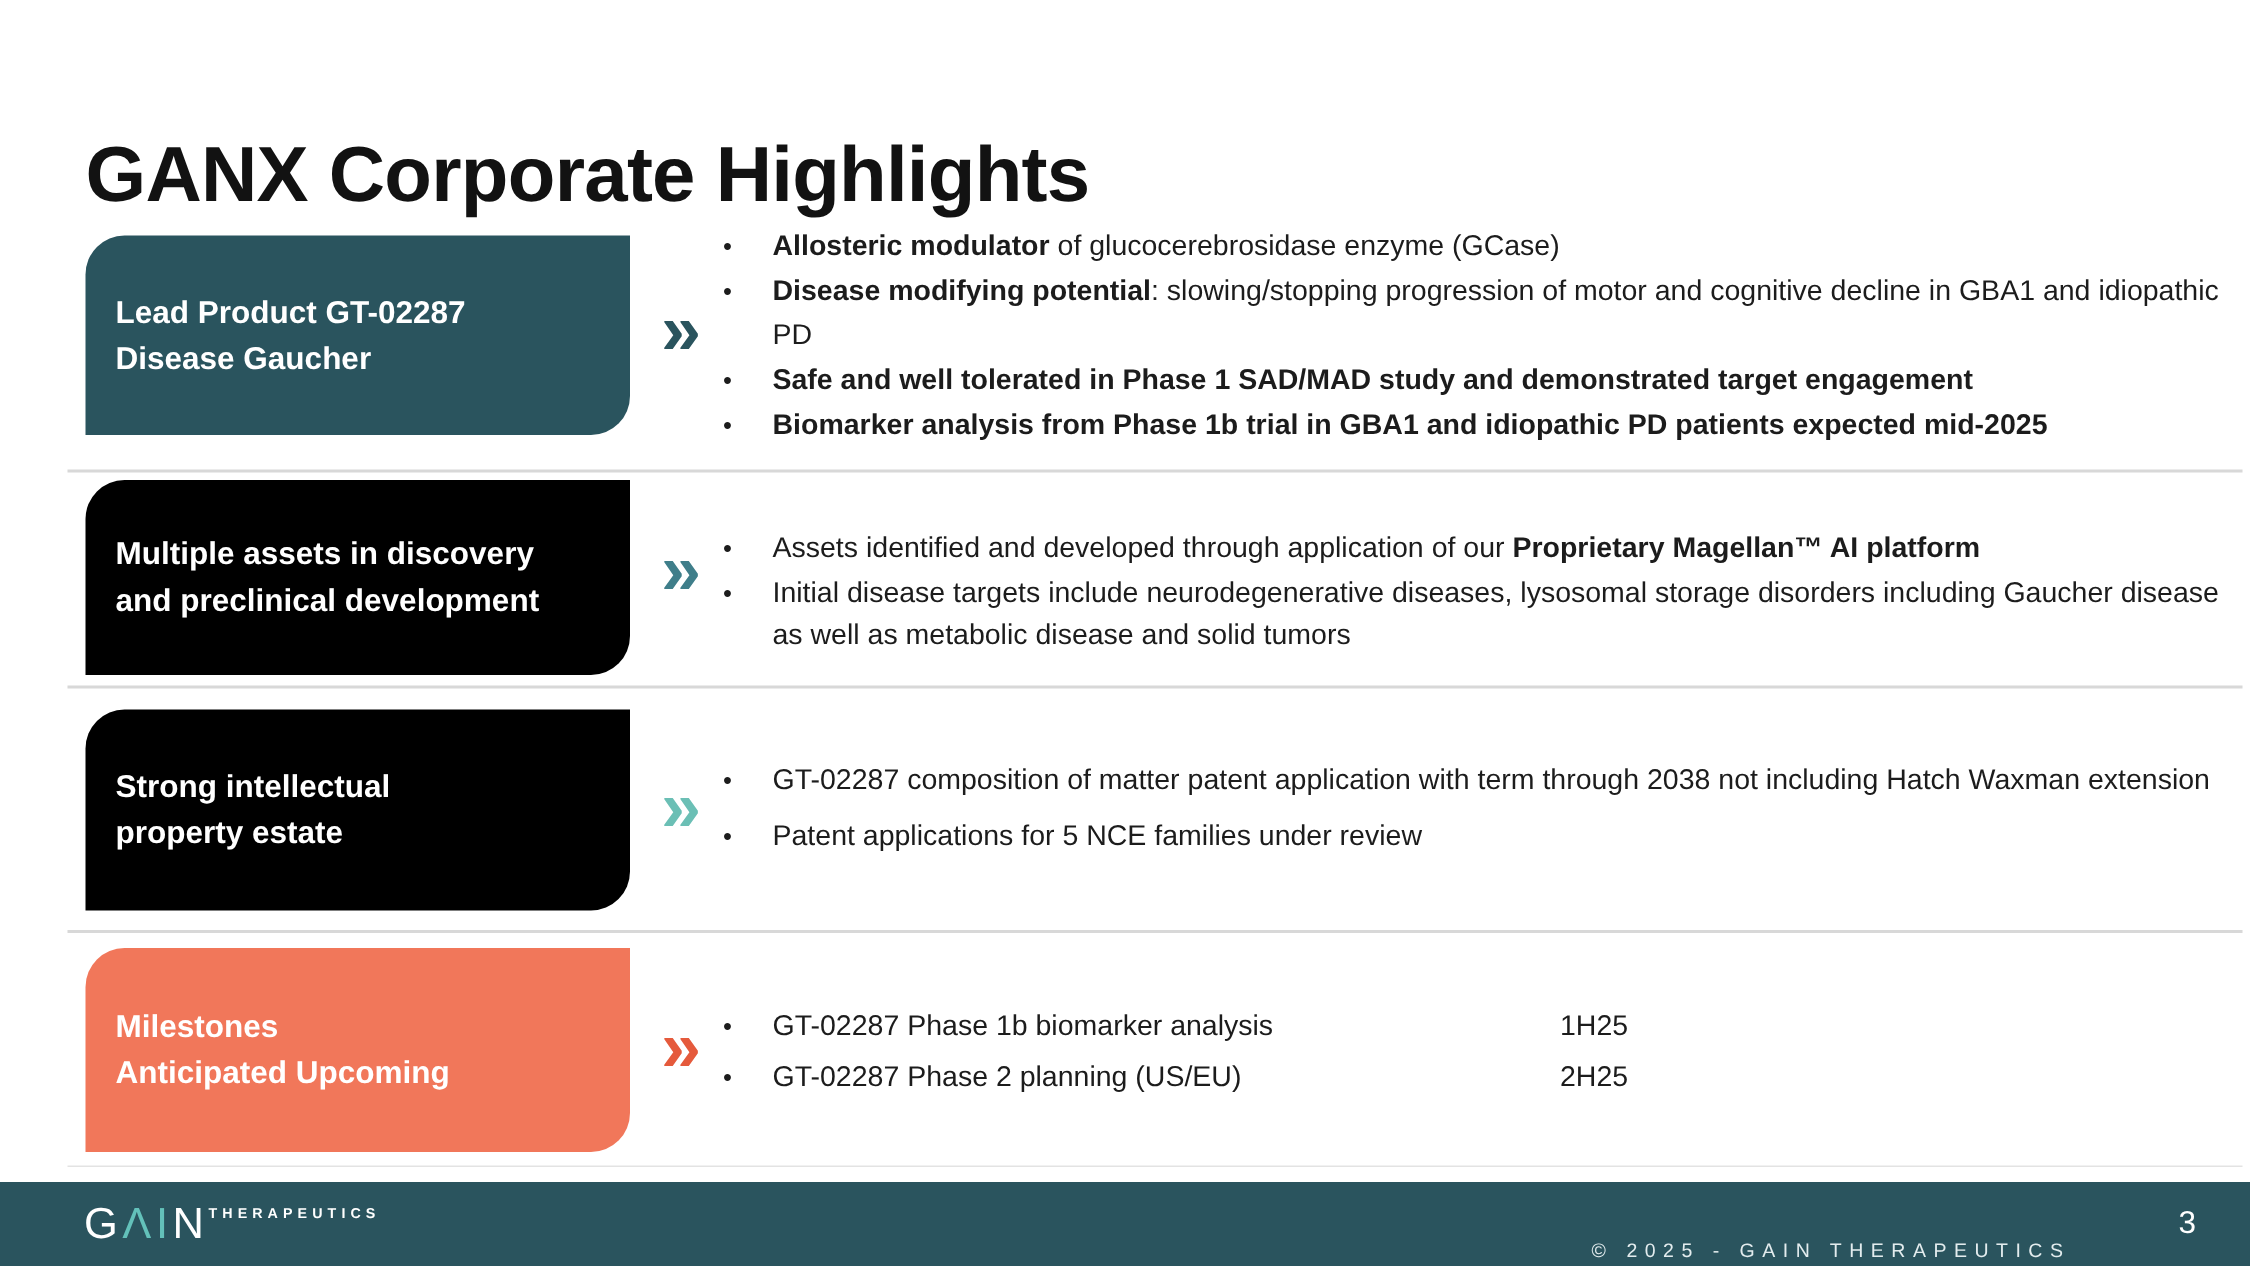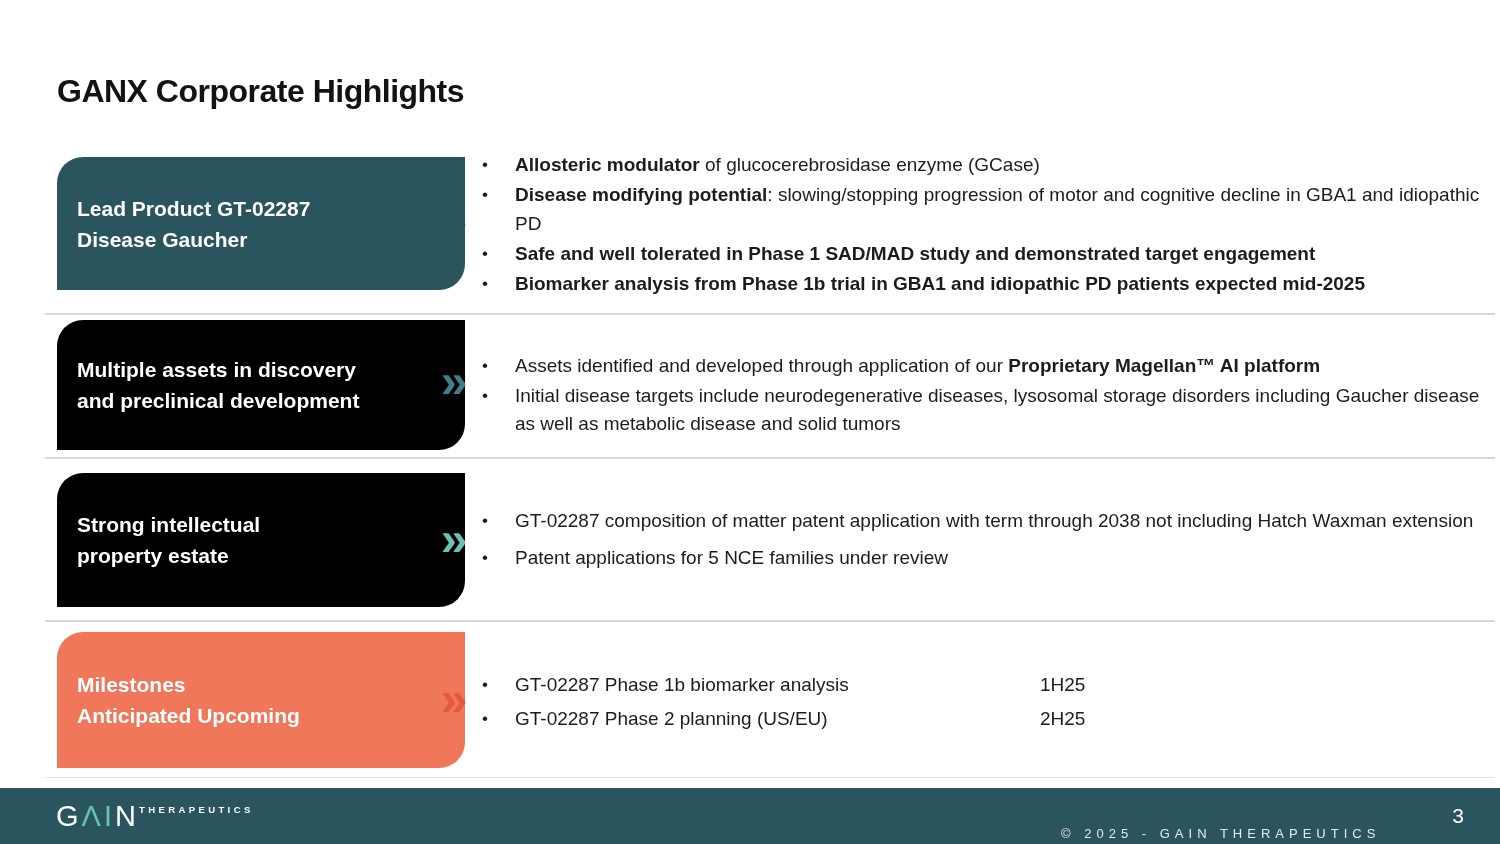--- a/index.html
+++ b/index.html
@@ -11,7 +11,7 @@
   .abs{position:absolute;}
   
   .title{
-    left:57px; top:52px; font-size:32px; font-weight:700; letter-spacing:-0.5px;
+    left:57px; top:52px; font-size:52px; font-weight:700; letter-spacing:-0.5px;
     color:#121212;
   }
   

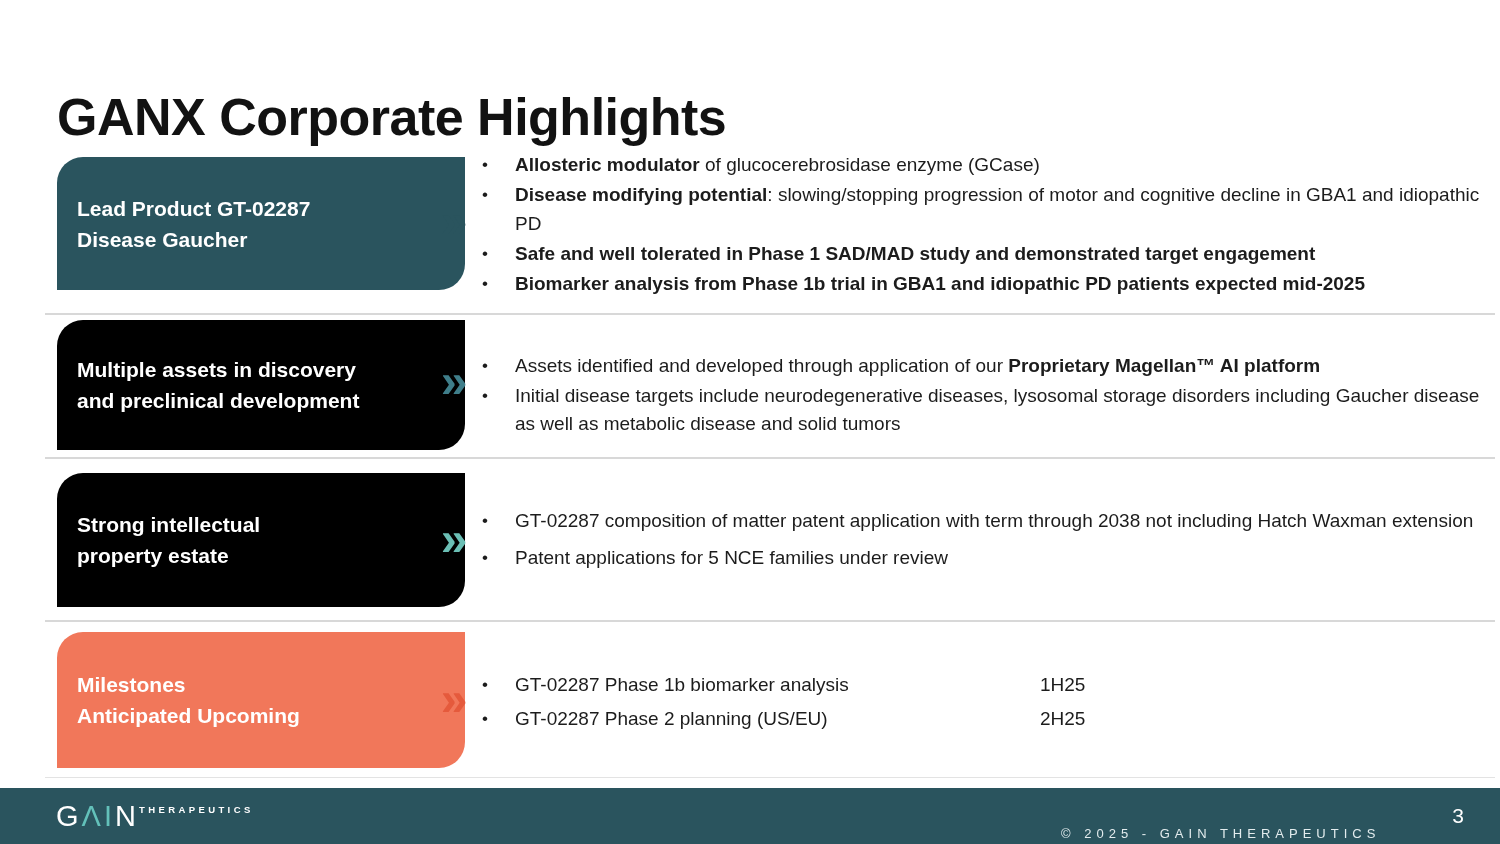--- a/index.html
+++ b/index.html
@@ -16,7 +16,7 @@
   }
   
   .box{
-    left:57px; width:408px; border-radius:26px 0 26px 0;
+    left:57px; width:363px; border-radius:26px 0 26px 0;
     display:flex; align-items:center; box-sizing:border-box; padding:2px 20px;
     color:#ffffff; font-weight:700; font-size:21px; line-height:31px;
   }

